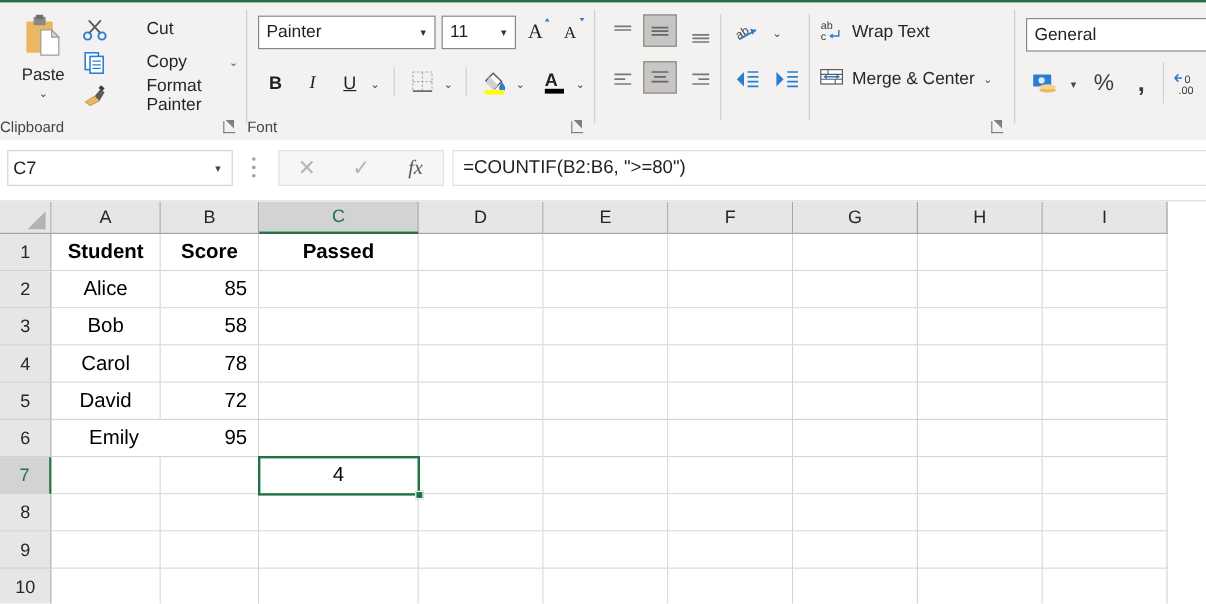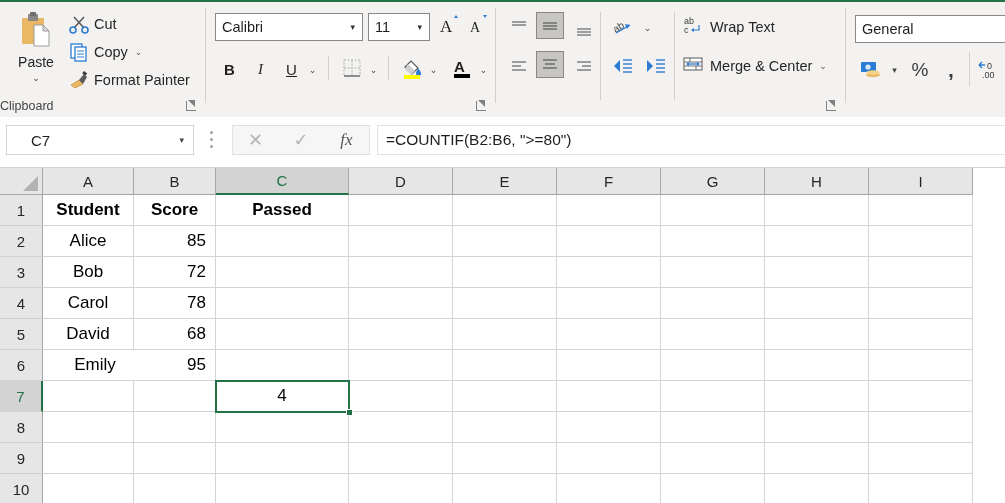--- a/index.html
+++ b/index.html
@@ -60,7 +60,7 @@
   }
   .clip-item {
     position: absolute; left: 68px; height: 27px;
-    cursor: pointer; display: flex; align-items: center;
+    cursor: pointer; display: flex; align-items: center; gap: 28px;
   }
   .clip-item span.lbl { font-size: 14.5px; color: #262626; margin-left: 4px; }
   .clip-ico { width: 22px; height: 22px; position: relative; flex: none; }

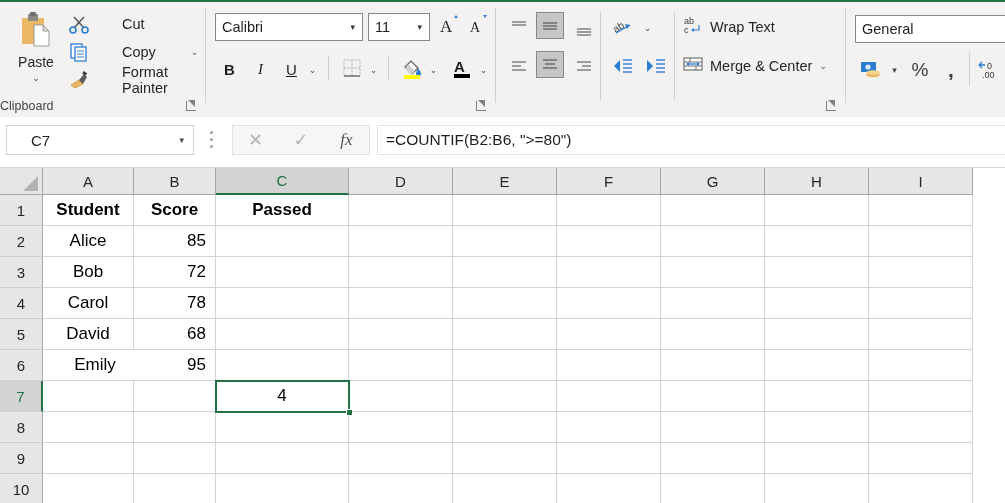--- a/index.html
+++ b/index.html
@@ -276,7 +276,7 @@
 
   <div class="rgroup" id="grp-font">
     <div class="combo" id="font-name-combo">
-      <span class="txt">Calibri</span>
+      <span class="txt">Painter</span>
       <span class="cb-caret">▾</span>
     </div>
     <div class="combo" id="font-size-combo">

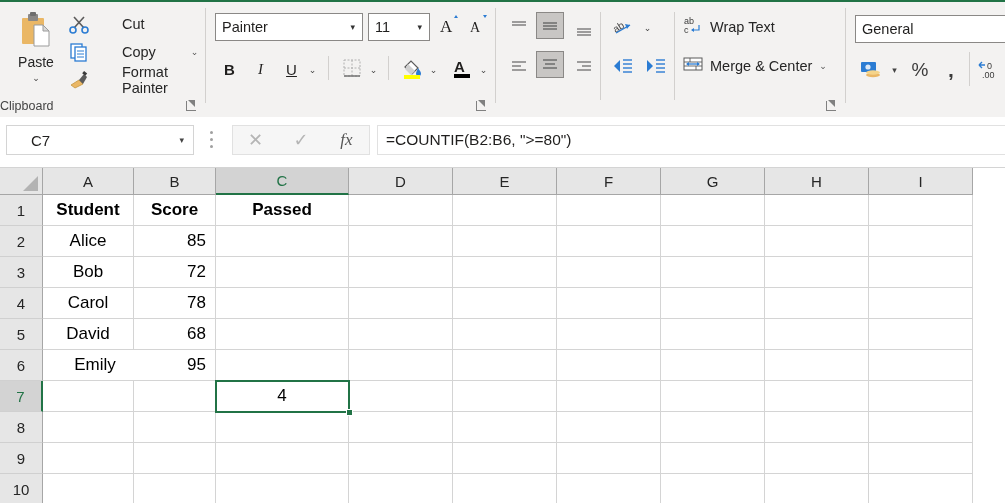--- a/index.html
+++ b/index.html
@@ -344,6 +344,7 @@
     </div>
     <div class="fcaret" style="left:270px;top:52px;">⌄</div>
 
+    <div class="rgroup-label">Font</div>
     <div class="dlg-launcher" style="right:8px;"></div>
   </div>
   <div class="rgroup-sep" style="left:495px;"></div>

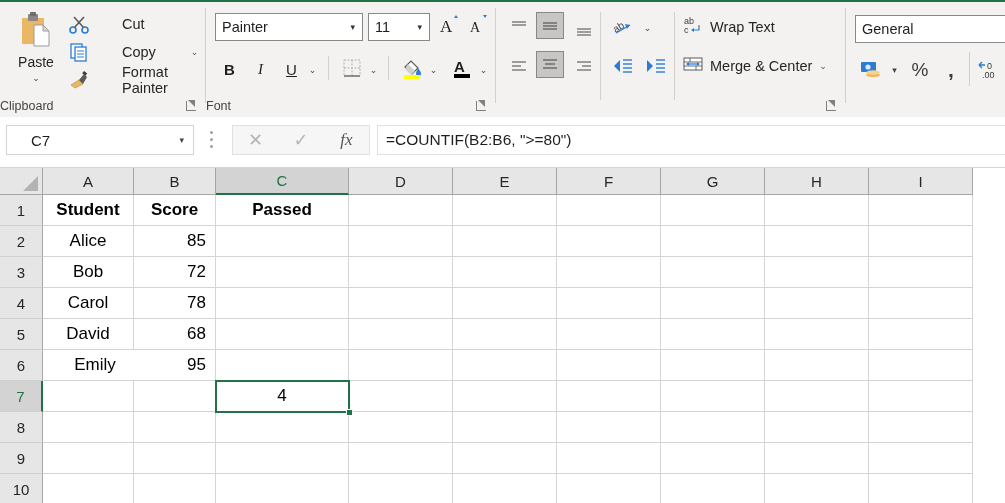--- a/index.html
+++ b/index.html
@@ -123,7 +123,7 @@
     background: #ffffff; border: 1px solid #d4d4d4;
     display: flex; align-items: center; cursor: text;
   }
-  #name-box .nb-txt { font-size: 15px; color: #201f1e; margin-left: 24px; flex: 1; }
+  #name-box .nb-txt { font-size: 15px; color: #201f1e; margin-left: 4px; flex: 1; }
   #name-box .nb-caret { font-size: 9px; color: #444; margin-right: 9px; }
   #fb-grip {
     position: absolute; left: 210px; top: 14px; width: 4px; height: 18px;

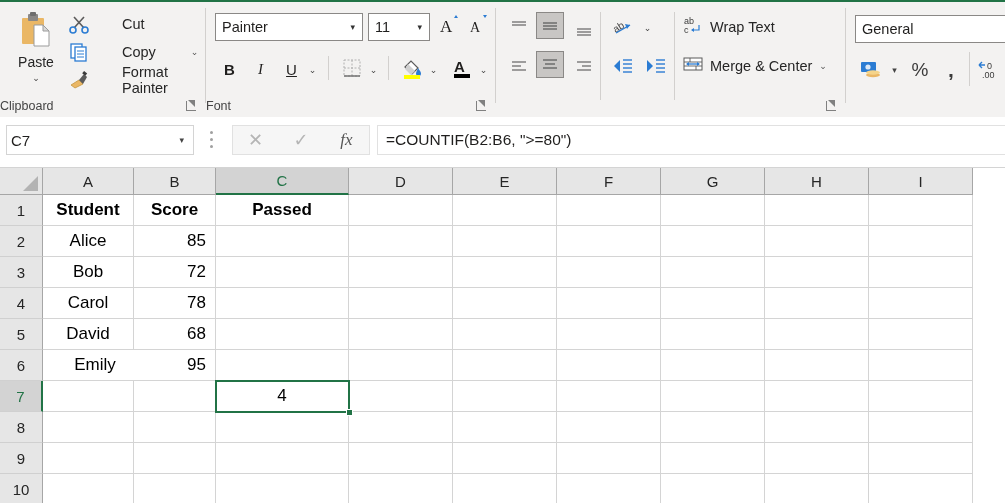--- a/index.html
+++ b/index.html
@@ -571,7 +571,7 @@
         <span>Bob</span>
       </div>
       <div class="cell rgt" style="left: 134px; top: 89px; width: 82px; height: 31px;">
-        <span>72</span>
+        <span>58</span>
       </div>
       <div class="cell" style="left: 216px; top: 89px; width: 133px; height: 31px;"></div>
       <div class="cell" style="left: 349px; top: 89px; width: 104px; height: 31px;"></div>

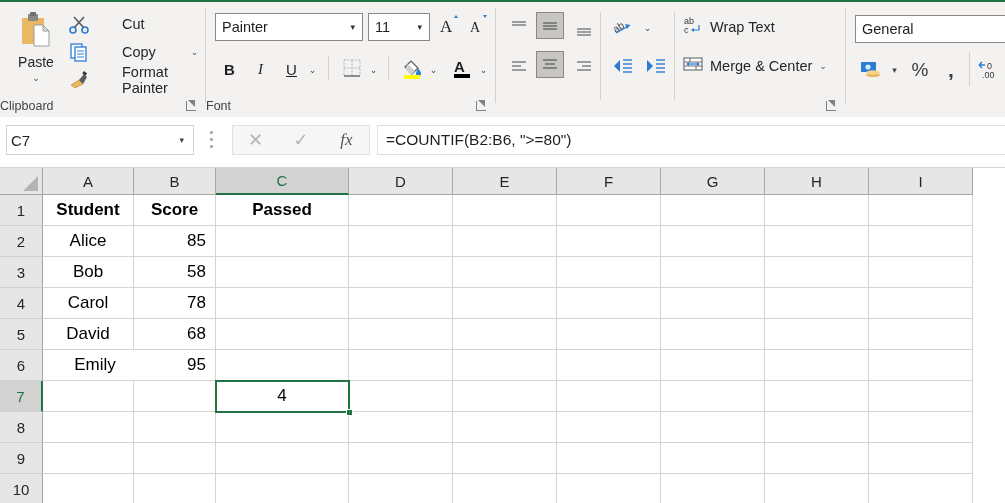--- a/index.html
+++ b/index.html
@@ -597,7 +597,7 @@
         <span>David</span>
       </div>
       <div class="cell rgt" style="left: 134px; top: 151px; width: 82px; height: 31px;">
-        <span>68</span>
+        <span>72</span>
       </div>
       <div class="cell" style="left: 216px; top: 151px; width: 133px; height: 31px;"></div>
       <div class="cell" style="left: 349px; top: 151px; width: 104px; height: 31px;"></div>

